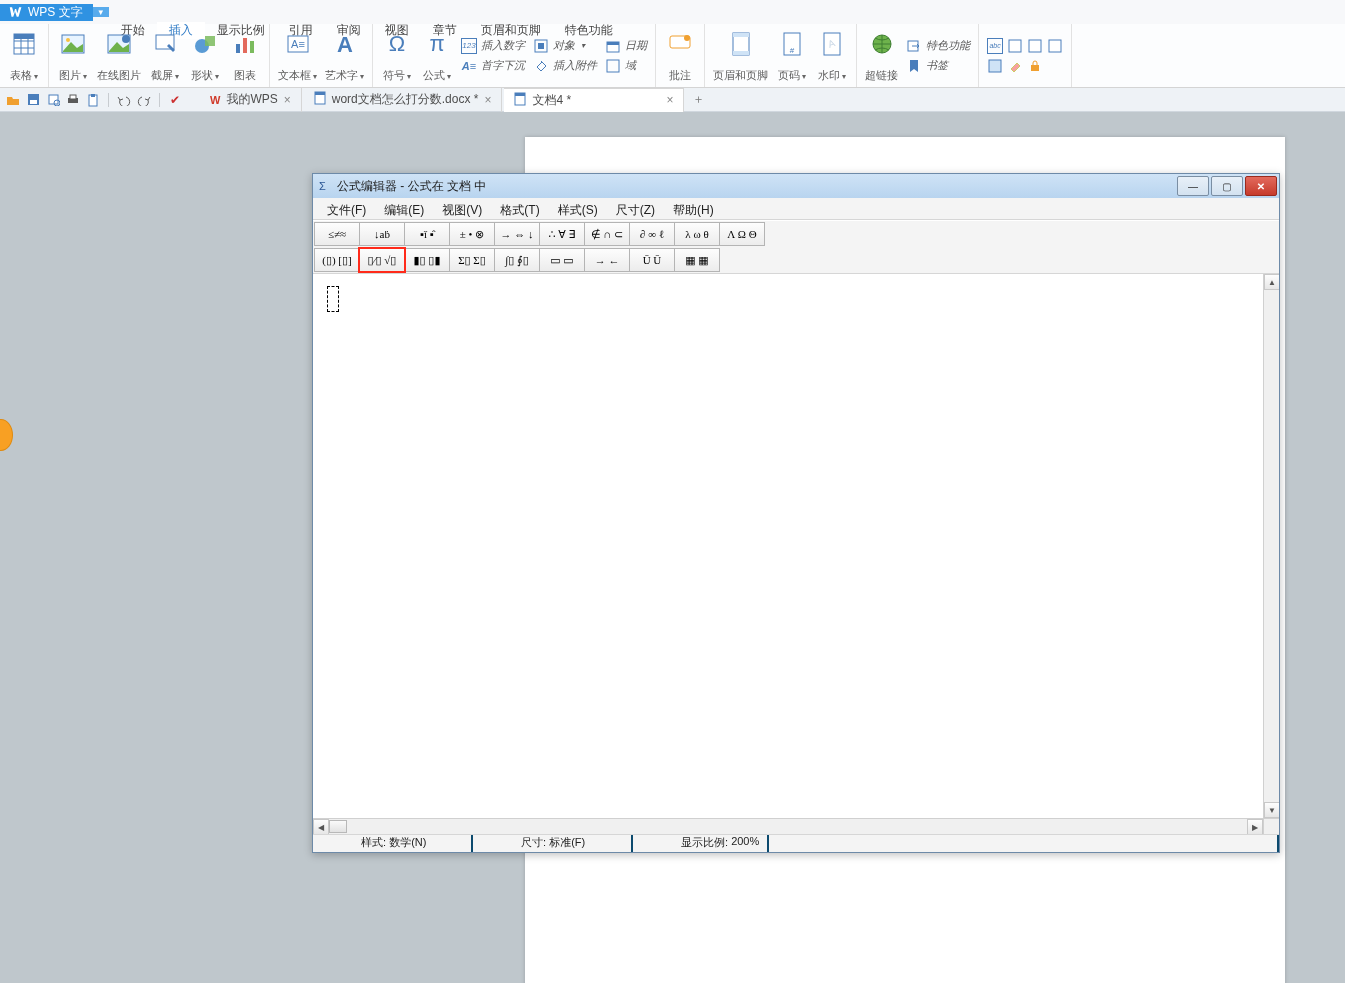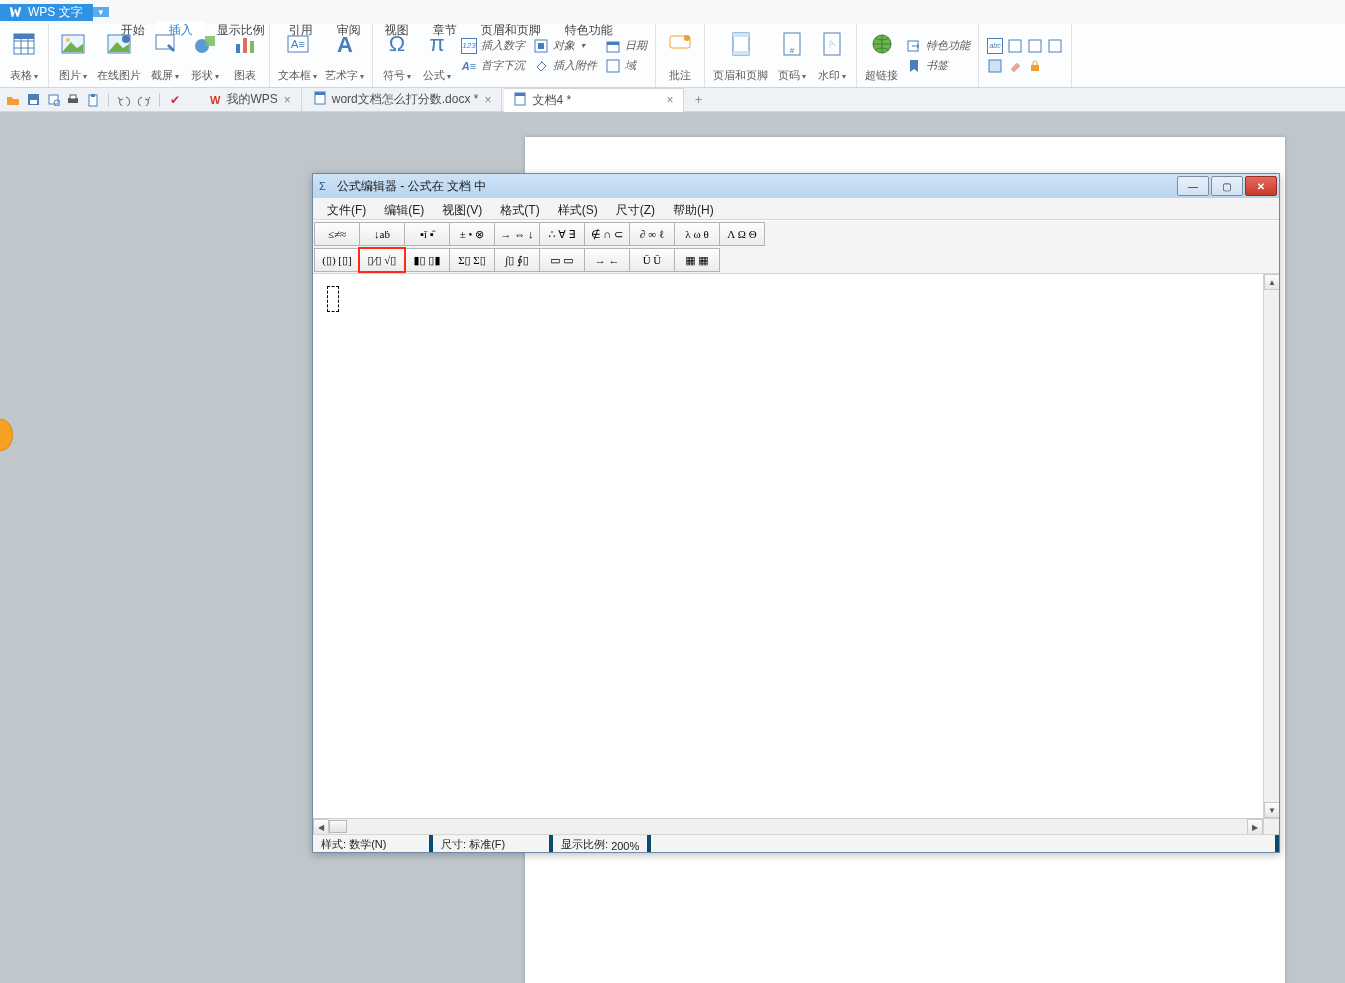--- a/index.html
+++ b/index.html
@@ -70,7 +70,7 @@
 .eq-corner { position:absolute; right:0; bottom:0; width:16px;height:16px; background:#f0f0f0; border-left:1px solid #d0d0d0; border-top:1px solid #d0d0d0;}
 
 .eq-status { height:18px; background:#f4f4f4; border-top:1px solid #d6d6d6; display:flex; align-items:center; font-size:11px; color:#222;}
-.eq-status .cell { border-right:4px solid #0c4a6e; padding:0 8px; height:100%; display:flex; align-items:flex-end;}
+.eq-status .cell { border-right:2px solid #0c4a6e; padding:0 8px; height:100%; display:flex; align-items:flex-start;margin-left:40px;}
 .eq-status .wide { flex:0 0 120px;}
 .eq-status .grow { flex:1;}
 </style>

